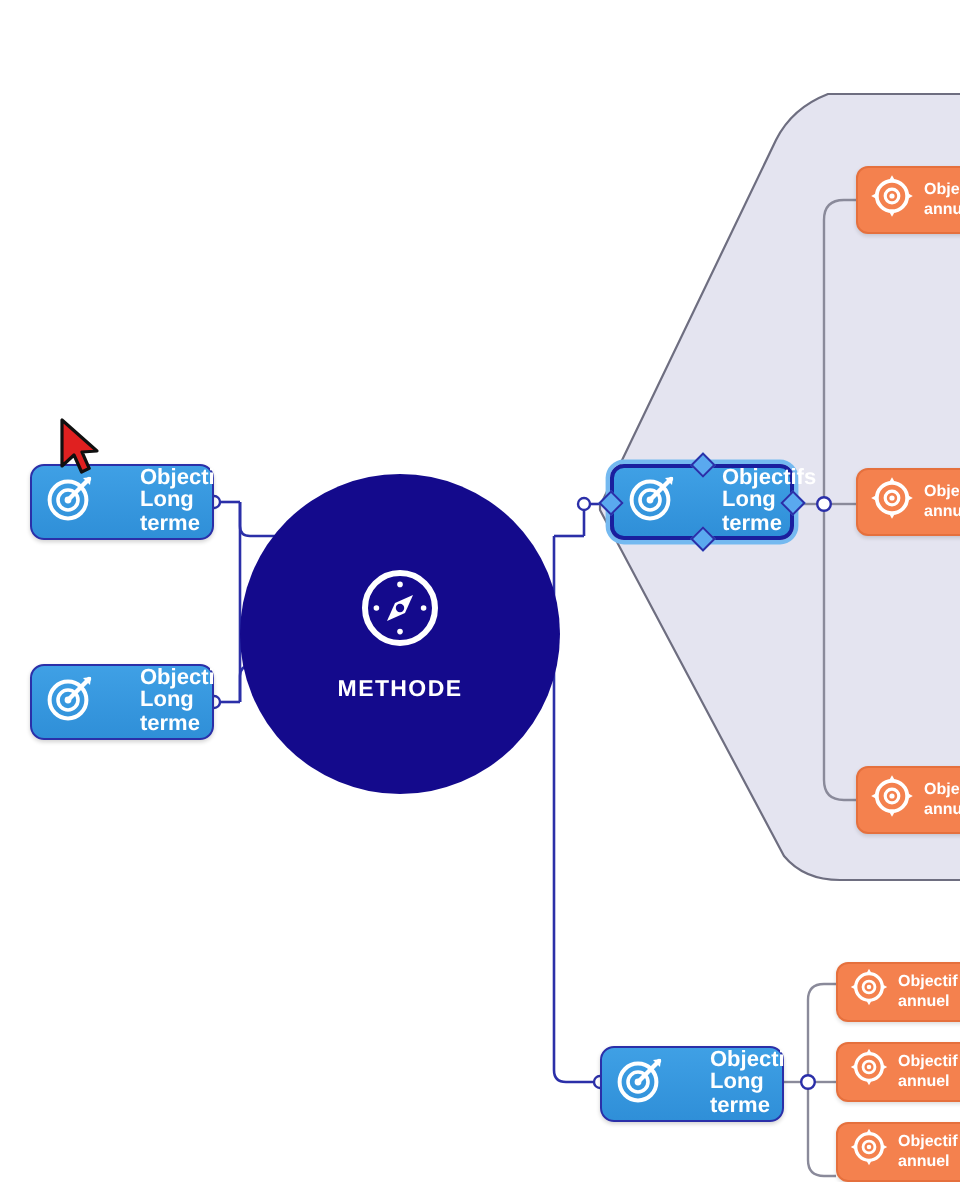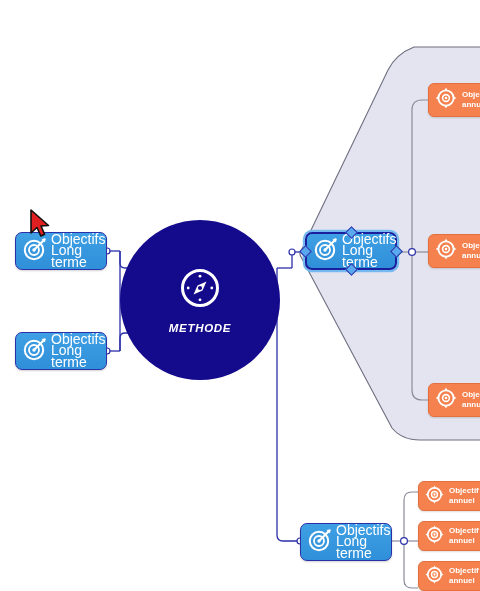--- a/index.html
+++ b/index.html
@@ -67,10 +67,10 @@
   }
   .blue .lbl {
     color: #ffffff;
-    font-size: 14px;
-    font-weight: normal;
+    font-size: 11px;
+    font-weight: bold;
     line-height: 11.5px;
-    margin-left: 3px;
+    margin-left: 22px;
     white-space: pre-line;
   }
 

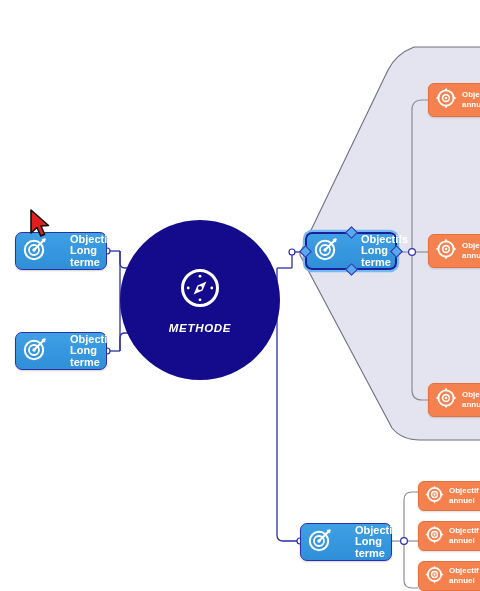--- a/index.html
+++ b/index.html
@@ -180,7 +180,7 @@
     </g>
   </svg>
 
-  <div class="node hub" style="left:120px; top:220px;font-style:italic;">
+  <div class="node hub" style="left:120px; top:237px;">
     <span class="hub-icon">
       <svg width="46" height="46" viewBox="0 0 46 46" xmlns="http://www.w3.org/2000/svg">
         <circle cx="23" cy="23" r="17.5" fill="none" stroke="#ffffff" stroke-width="3"></circle>

